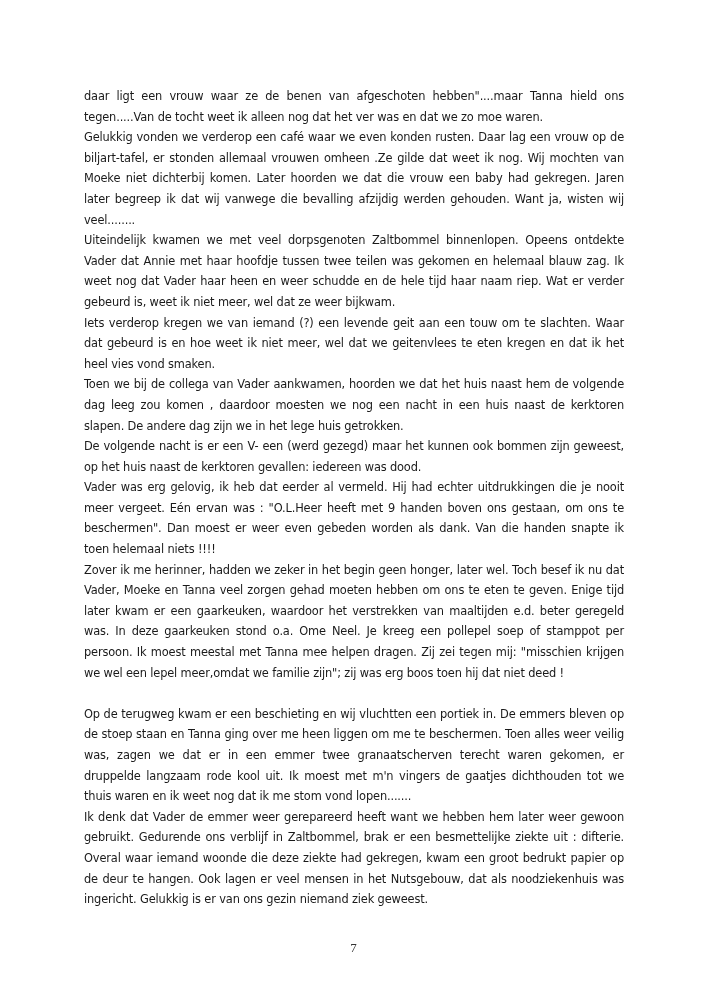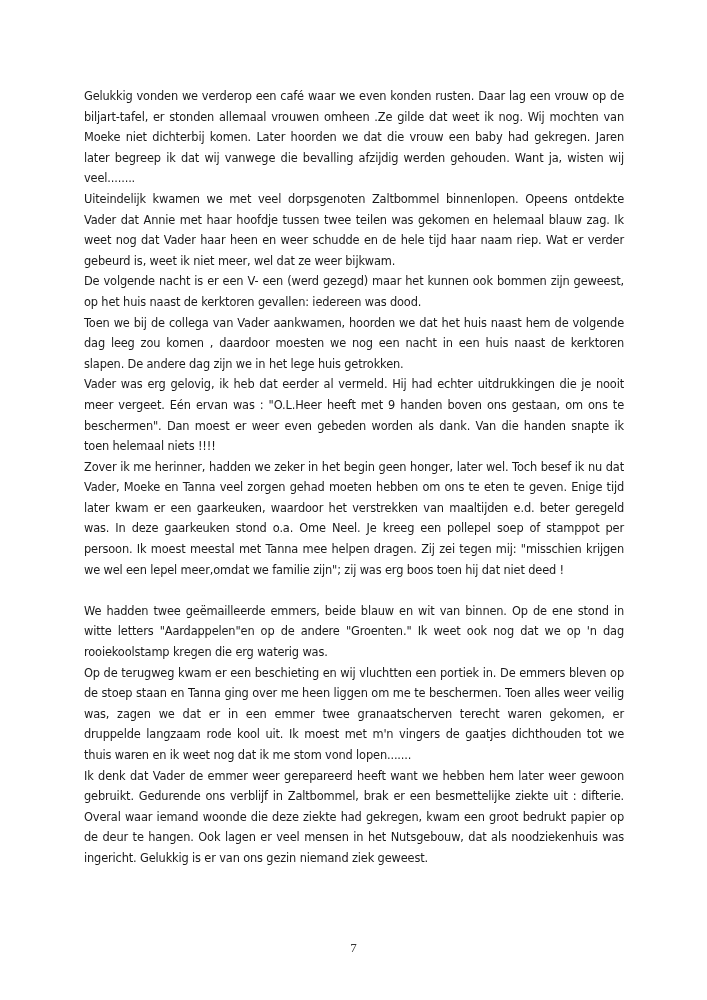--- a/index.html
+++ b/index.html
@@ -23,6 +23,7 @@
 <body>
 
 <div class="page">
+  <p class="para last-left">daar ligt een vrouw waar ze de benen van afgeschoten hebben"....maar Tanna hield ons tegen.....Van de tocht weet ik alleen nog dat het ver was en dat we zo moe waren.</p>
   <p class="para last-left">Gelukkig vonden we verderop een café waar we even konden rusten. Daar lag een vrouw op de biljart-tafel, er stonden allemaal vrouwen omheen .Ze gilde dat weet ik nog. Wij mochten van Moeke niet dichterbij komen. Later hoorden we dat die vrouw een baby had gekregen. Jaren later begreep ik dat wij vanwege die bevalling afzijdig werden gehouden. Want ja, wisten wij veel........</p>
   <p class="para last-left">Uiteindelijk  kwamen we met veel dorpsgenoten Zaltbommel binnenlopen. Opeens ontdekte Vader dat Annie met haar hoofdje tussen twee teilen was gekomen en helemaal blauw zag. Ik weet nog dat Vader haar heen en  weer schudde en de hele tijd haar naam riep. Wat er verder gebeurd is, weet ik niet meer, wel dat ze weer bijkwam.</p>
   <p class="para last-left">De volgende nacht is er een V- een (werd gezegd) maar het kunnen ook bommen zijn geweest, op het huis naast de kerktoren gevallen:  iedereen was dood.</p>

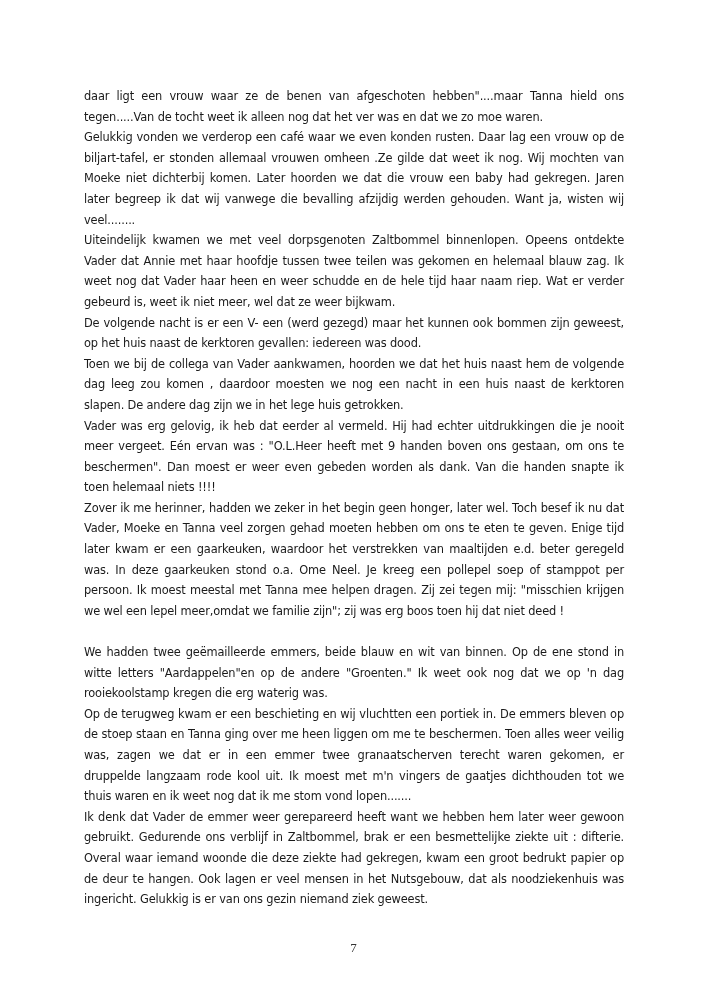--- a/index.html
+++ b/index.html
@@ -26,6 +26,7 @@
   <p class="para last-left">daar ligt een vrouw waar ze de benen van afgeschoten hebben"....maar Tanna hield ons tegen.....Van de tocht weet ik alleen nog dat het ver was en dat we zo moe waren.</p>
   <p class="para last-left">Gelukkig vonden we verderop een café waar we even konden rusten. Daar lag een vrouw op de biljart-tafel, er stonden allemaal vrouwen omheen .Ze gilde dat weet ik nog. Wij mochten van Moeke niet dichterbij komen. Later hoorden we dat die vrouw een baby had gekregen. Jaren later begreep ik dat wij vanwege die bevalling afzijdig werden gehouden. Want ja, wisten wij veel........</p>
   <p class="para last-left">Uiteindelijk  kwamen we met veel dorpsgenoten Zaltbommel binnenlopen. Opeens ontdekte Vader dat Annie met haar hoofdje tussen twee teilen was gekomen en helemaal blauw zag. Ik weet nog dat Vader haar heen en  weer schudde en de hele tijd haar naam riep. Wat er verder gebeurd is, weet ik niet meer, wel dat ze weer bijkwam.</p>
+  <p class="para last-left">Iets verderop kregen we van iemand (?) een levende geit aan een touw om te slachten. Waar dat gebeurd is en hoe weet ik niet meer, wel dat we geitenvlees te eten kregen en dat ik het heel vies vond smaken.</p>
   <p class="para last-left">De volgende nacht is er een V- een (werd gezegd) maar het kunnen ook bommen zijn geweest, op het huis naast de kerktoren gevallen:  iedereen was dood.</p>
   <p class="para last-left">Toen we bij de collega van Vader aankwamen, hoorden we dat het huis naast hem de volgende dag leeg zou komen , daardoor moesten we nog een nacht in een huis naast de kerktoren slapen. De andere dag zijn we in het lege huis getrokken.</p>
   <p class="para last-left">Vader was erg gelovig, ik heb dat eerder al vermeld. Hij had echter uitdrukkingen die je nooit meer vergeet. Eén ervan was : "O.L.Heer heeft met 9 handen boven ons gestaan, om ons te beschermen". Dan moest er weer even gebeden worden als dank. Van die handen snapte ik toen helemaal niets !!!!</p>

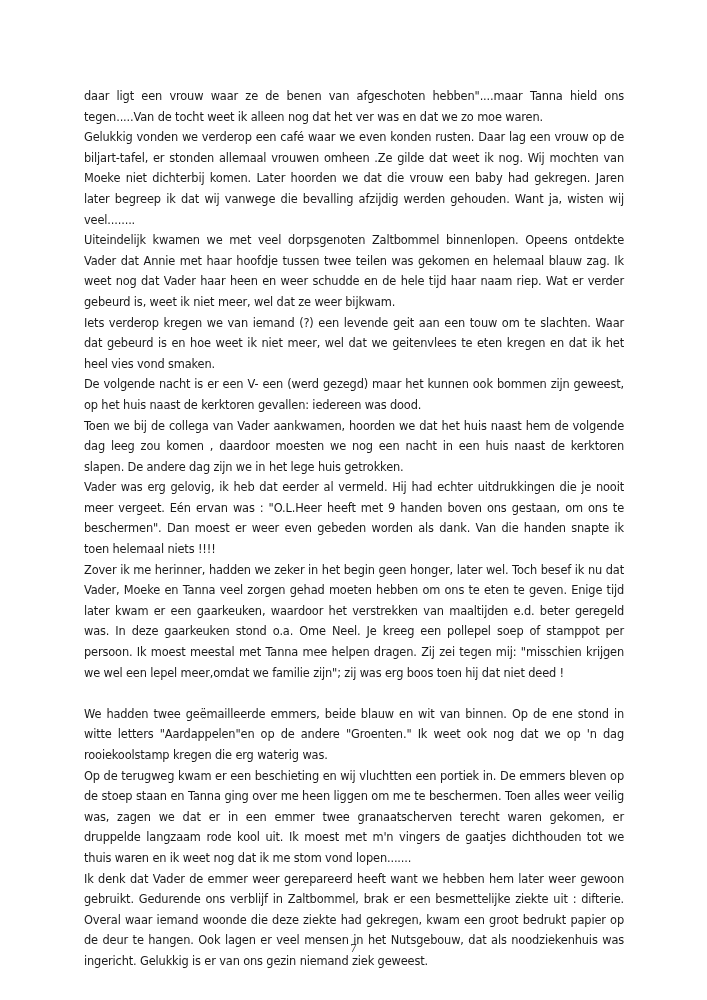--- a/index.html
+++ b/index.html
@@ -27,8 +27,8 @@
   <p class="para last-left">Gelukkig vonden we verderop een café waar we even konden rusten. Daar lag een vrouw op de biljart-tafel, er stonden allemaal vrouwen omheen .Ze gilde dat weet ik nog. Wij mochten van Moeke niet dichterbij komen. Later hoorden we dat die vrouw een baby had gekregen. Jaren later begreep ik dat wij vanwege die bevalling afzijdig werden gehouden. Want ja, wisten wij veel........</p>
   <p class="para last-left">Uiteindelijk  kwamen we met veel dorpsgenoten Zaltbommel binnenlopen. Opeens ontdekte Vader dat Annie met haar hoofdje tussen twee teilen was gekomen en helemaal blauw zag. Ik weet nog dat Vader haar heen en  weer schudde en de hele tijd haar naam riep. Wat er verder gebeurd is, weet ik niet meer, wel dat ze weer bijkwam.</p>
   <p class="para last-left">Iets verderop kregen we van iemand (?) een levende geit aan een touw om te slachten. Waar dat gebeurd is en hoe weet ik niet meer, wel dat we geitenvlees te eten kregen en dat ik het heel vies vond smaken.</p>
+  <p class="para last-left">Toen we bij de collega van Vader aankwamen, hoorden we dat het huis naast hem de volgende dag leeg zou komen , daardoor moesten we nog een nacht in een huis naast de kerktoren slapen. De andere dag zijn we in het lege huis getrokken.</p>
   <p class="para last-left">De volgende nacht is er een V- een (werd gezegd) maar het kunnen ook bommen zijn geweest, op het huis naast de kerktoren gevallen:  iedereen was dood.</p>
-  <p class="para last-left">Toen we bij de collega van Vader aankwamen, hoorden we dat het huis naast hem de volgende dag leeg zou komen , daardoor moesten we nog een nacht in een huis naast de kerktoren slapen. De andere dag zijn we in het lege huis getrokken.</p>
   <p class="para last-left">Vader was erg gelovig, ik heb dat eerder al vermeld. Hij had echter uitdrukkingen die je nooit meer vergeet. Eén ervan was : "O.L.Heer heeft met 9 handen boven ons gestaan, om ons te beschermen". Dan moest er weer even gebeden worden als dank. Van die handen snapte ik toen helemaal niets !!!!</p>
   <p class="para last-left">Zover ik me herinner, hadden we zeker in het begin geen honger, later wel. Toch besef ik nu dat Vader, Moeke en Tanna veel zorgen gehad moeten hebben om ons te eten te geven. Enige tijd later  kwam er een gaarkeuken, waardoor het verstrekken van maaltijden e.d. beter geregeld was. In deze gaarkeuken stond o.a. Ome Neel. Je kreeg een pollepel soep of stamppot per persoon. Ik moest meestal met Tanna mee helpen dragen. Zij zei tegen mij: "misschien krijgen we wel een lepel meer,omdat we familie zijn"; zij was erg boos toen hij dat niet deed !</p>
   <div class="spacer"></div>

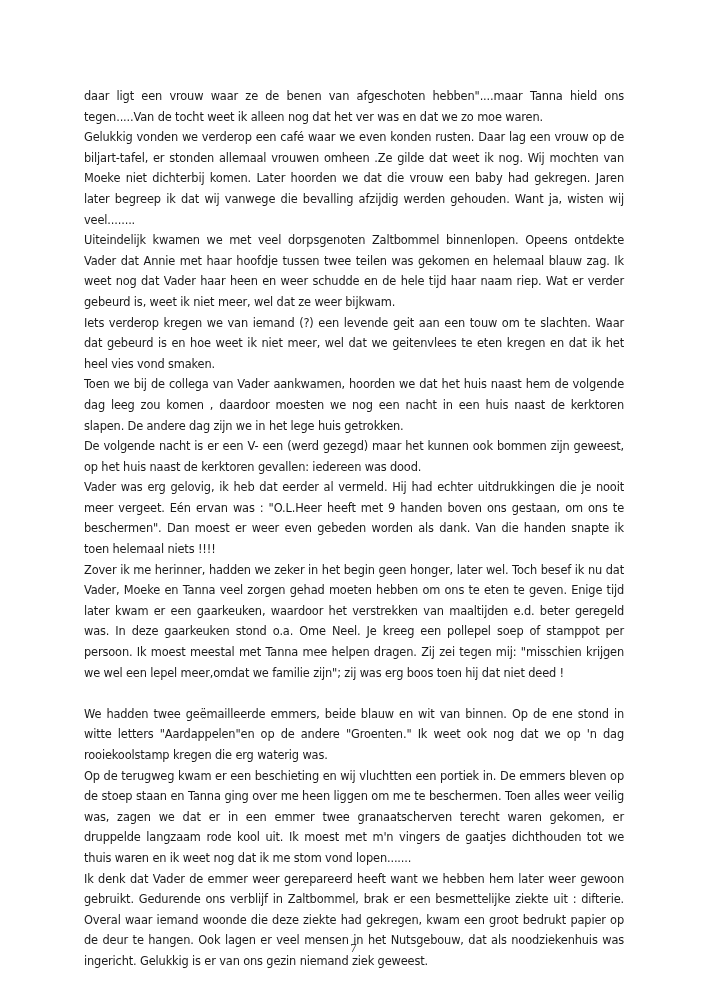--- a/index.html
+++ b/index.html
@@ -32,7 +32,6 @@
   <p class="para last-left">Vader was erg gelovig, ik heb dat eerder al vermeld. Hij had echter uitdrukkingen die je nooit meer vergeet. Eén ervan was : "O.L.Heer heeft met 9 handen boven ons gestaan, om ons te beschermen". Dan moest er weer even gebeden worden als dank. Van die handen snapte ik toen helemaal niets !!!!</p>
   <p class="para last-left">Zover ik me herinner, hadden we zeker in het begin geen honger, later wel. Toch besef ik nu dat Vader, Moeke en Tanna veel zorgen gehad moeten hebben om ons te eten te geven. Enige tijd later  kwam er een gaarkeuken, waardoor het verstrekken van maaltijden e.d. beter geregeld was. In deze gaarkeuken stond o.a. Ome Neel. Je kreeg een pollepel soep of stamppot per persoon. Ik moest meestal met Tanna mee helpen dragen. Zij zei tegen mij: "misschien krijgen we wel een lepel meer,omdat we familie zijn"; zij was erg boos toen hij dat niet deed !</p>
   <div class="spacer"></div>
-  <p class="para last-left">We hadden twee geëmailleerde emmers, beide blauw en wit van binnen. Op de ene stond in witte letters "Aardappelen"en op de andere "Groenten." Ik weet ook nog dat we op 'n dag rooiekoolstamp kregen die erg waterig was.</p>
   <p class="para last-left">Op de terugweg kwam er een beschieting en wij vluchtten een portiek in. De emmers bleven op de stoep staan en Tanna ging over me heen liggen om me te beschermen. Toen alles weer veilig was, zagen we dat er in een emmer twee granaatscherven terecht waren gekomen, er druppelde langzaam rode kool uit. Ik moest  met m'n vingers de gaatjes dichthouden tot we thuis waren en ik weet nog dat ik me stom vond lopen.......</p>
   <p class="para last-left">Ik denk dat Vader de emmer weer gerepareerd heeft want we hebben hem later weer gewoon gebruikt. Gedurende ons verblijf in Zaltbommel, brak er een besmettelijke ziekte uit : difterie. Overal waar iemand woonde die deze ziekte had gekregen, kwam een groot bedrukt papier op de deur te hangen. Ook lagen er veel mensen in het Nutsgebouw, dat als noodziekenhuis was ingericht. Gelukkig is er van ons gezin niemand ziek geweest.</p>
 </div>

